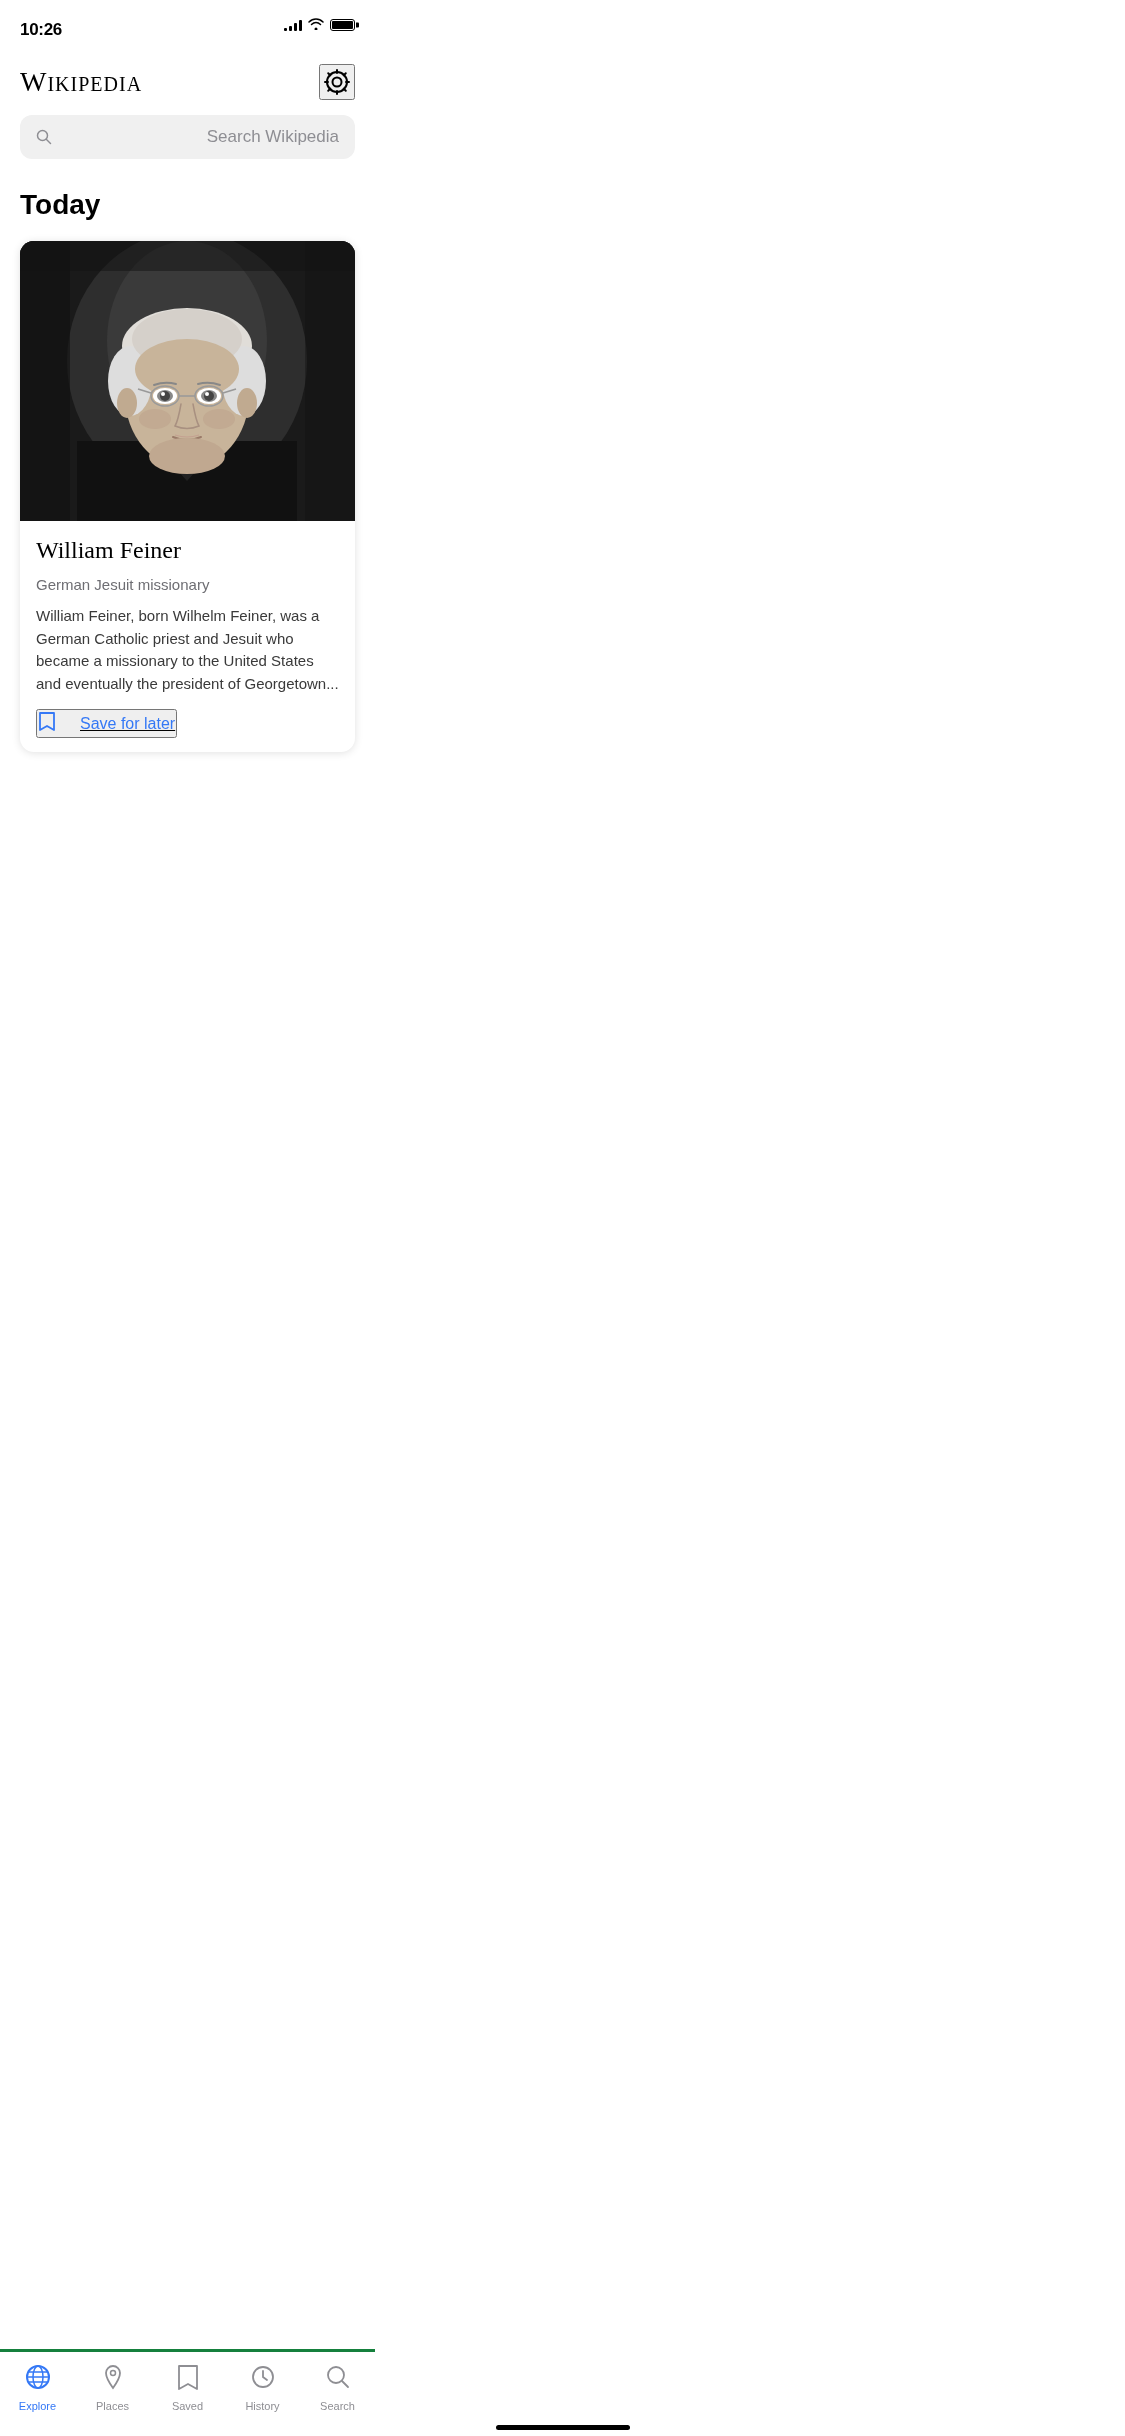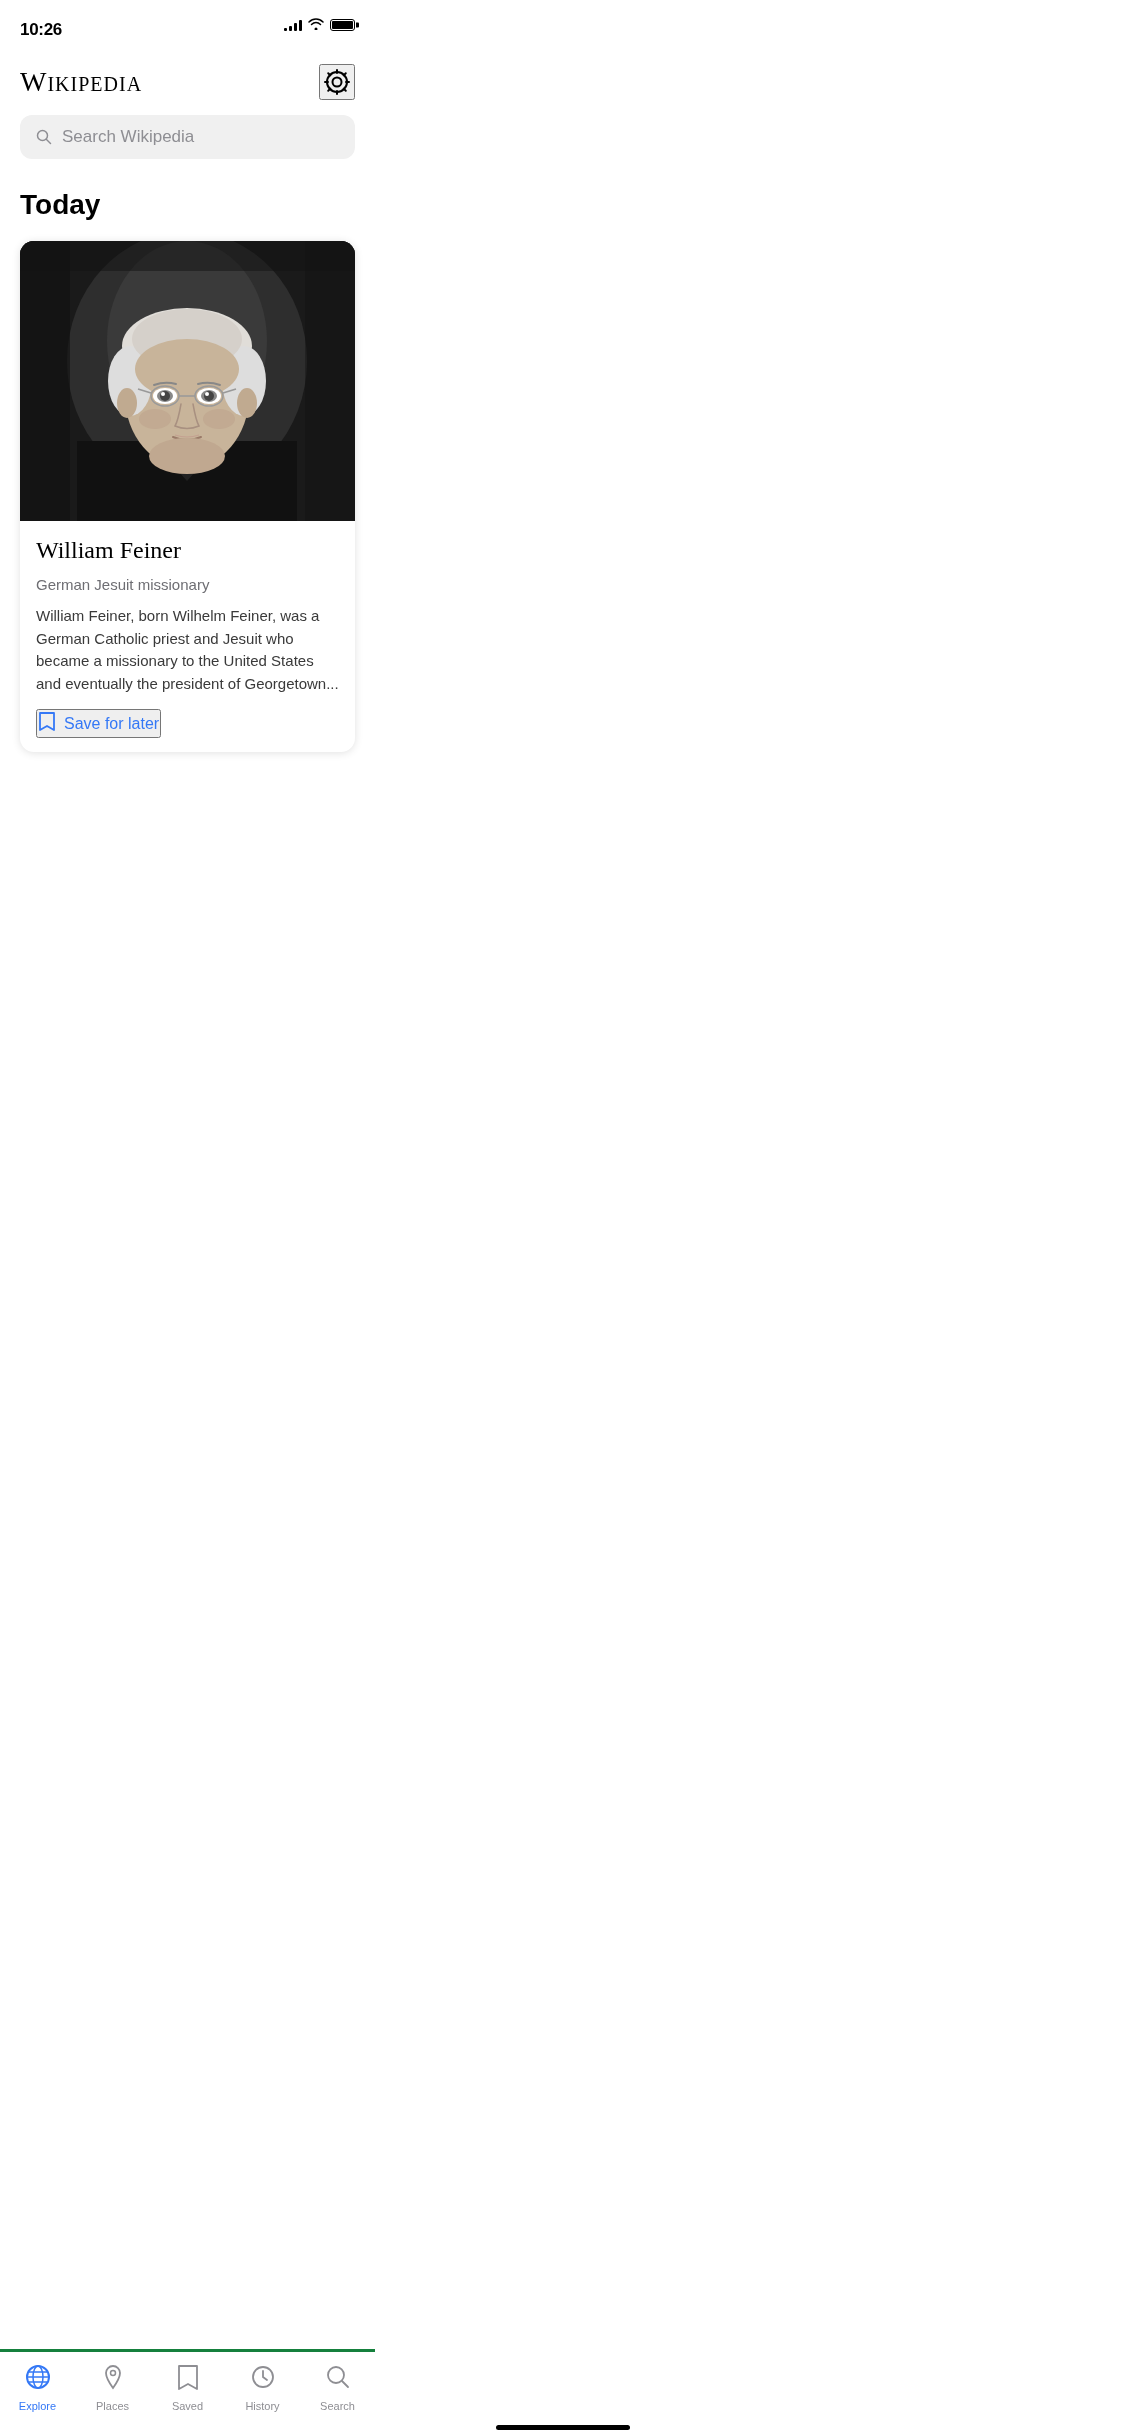--- a/index.html
+++ b/index.html
@@ -123,6 +123,7 @@
     
     .search-container {
       padding: 0 20px 20px 20px;
+      text-align: right;
     }
 
     .search-bar {

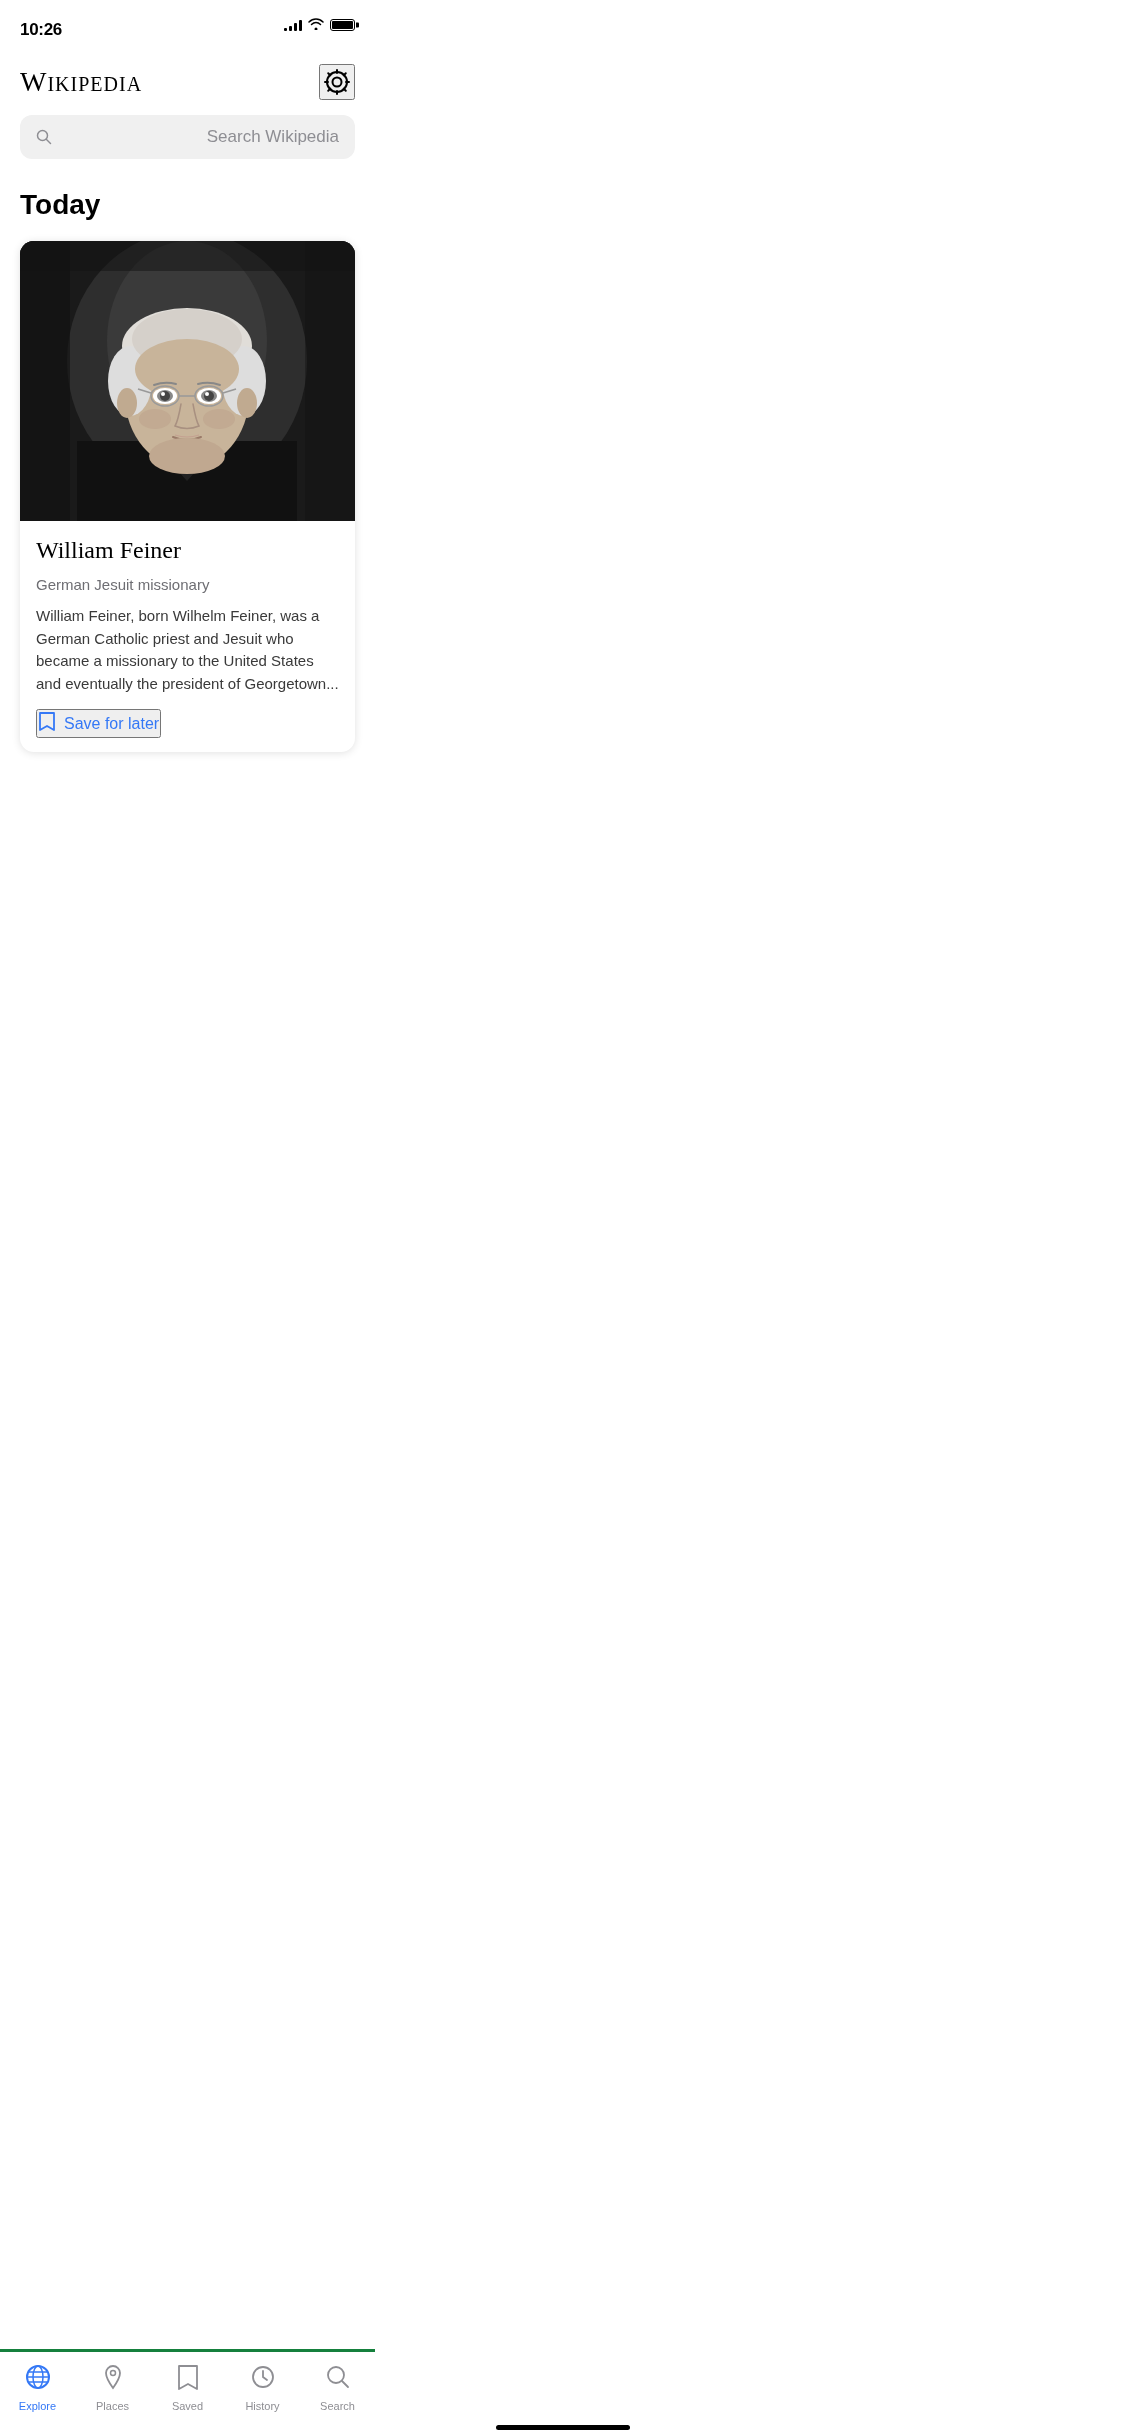--- a/index.html
+++ b/index.html
@@ -255,8 +255,9 @@
     .save-later-btn {
       display: flex;
       align-items: center;
-      gap: 8px;
+      gap: 24px;
       cursor: pointer;
+      text-decoration: underline;
     }
 
     .bookmark-icon {

